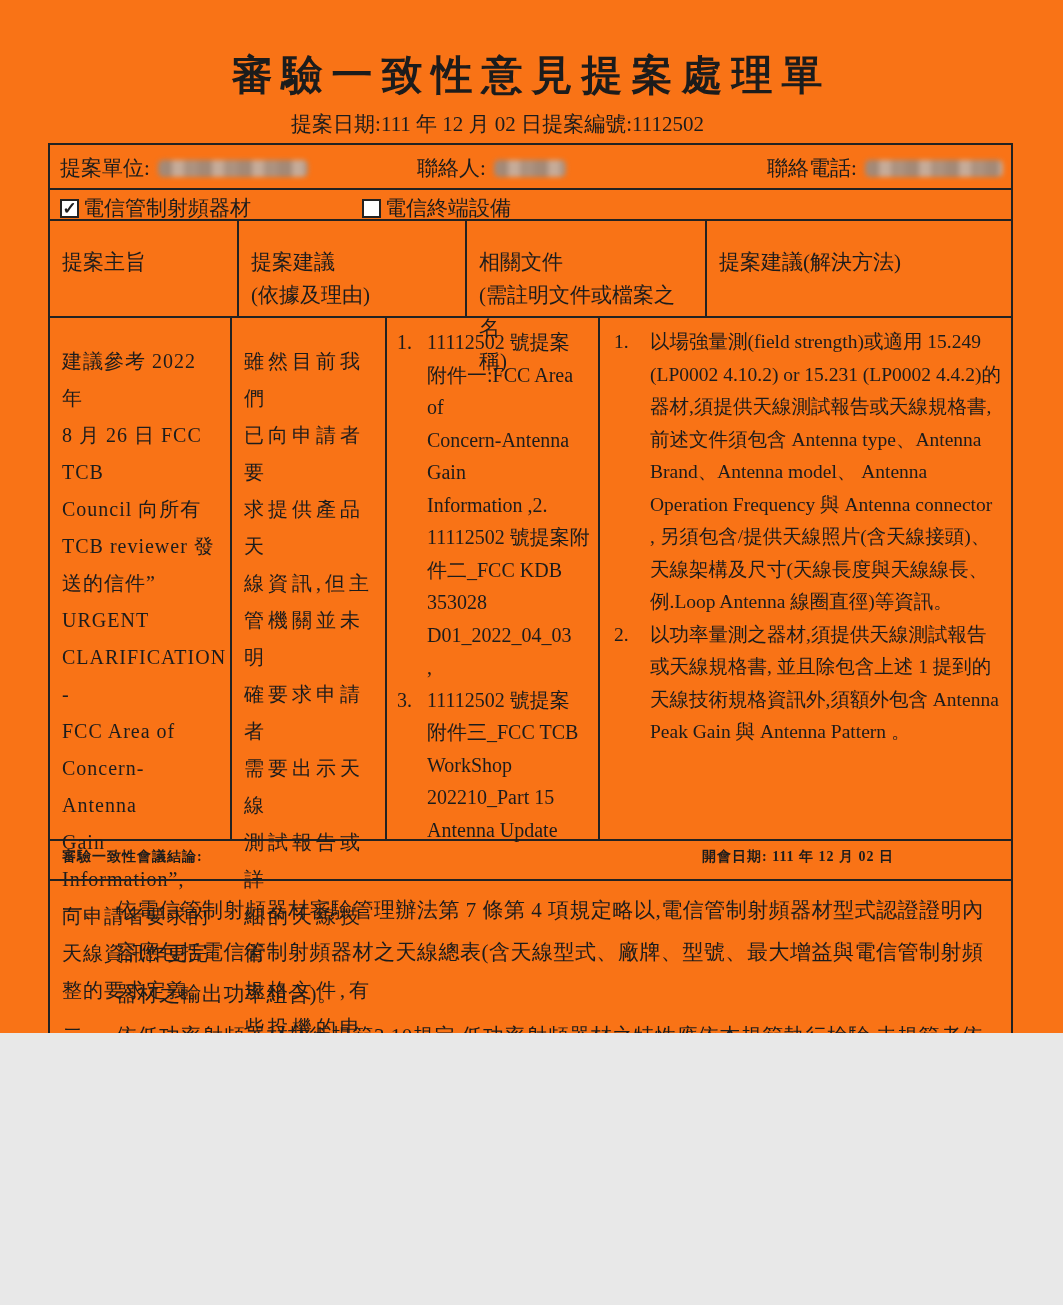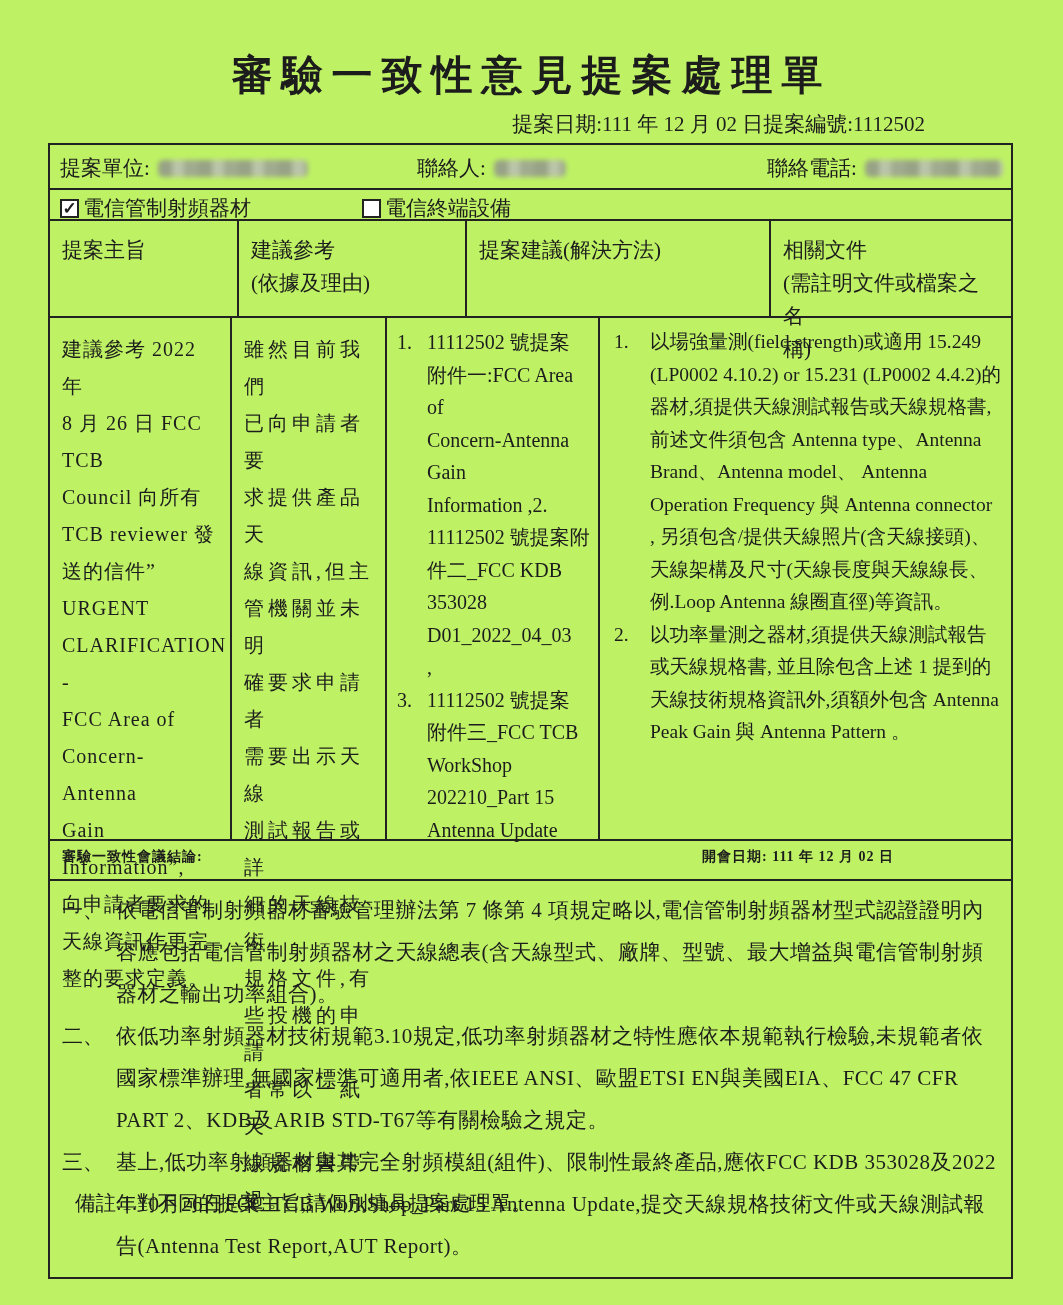--- a/index.html
+++ b/index.html
@@ -6,8 +6,8 @@
   html, body { background: #e8e8e8; }
   .sheet {
     position: relative;
-    width: 1063px; height: 1305px;
-    background: #bef264;
+    width: 1063px; height: 1033px;
+    background: #f97316;
     font-family: "Liberation Serif", "DejaVu Serif", serif;
     color: #1c1c1c;
     overflow: hidden;

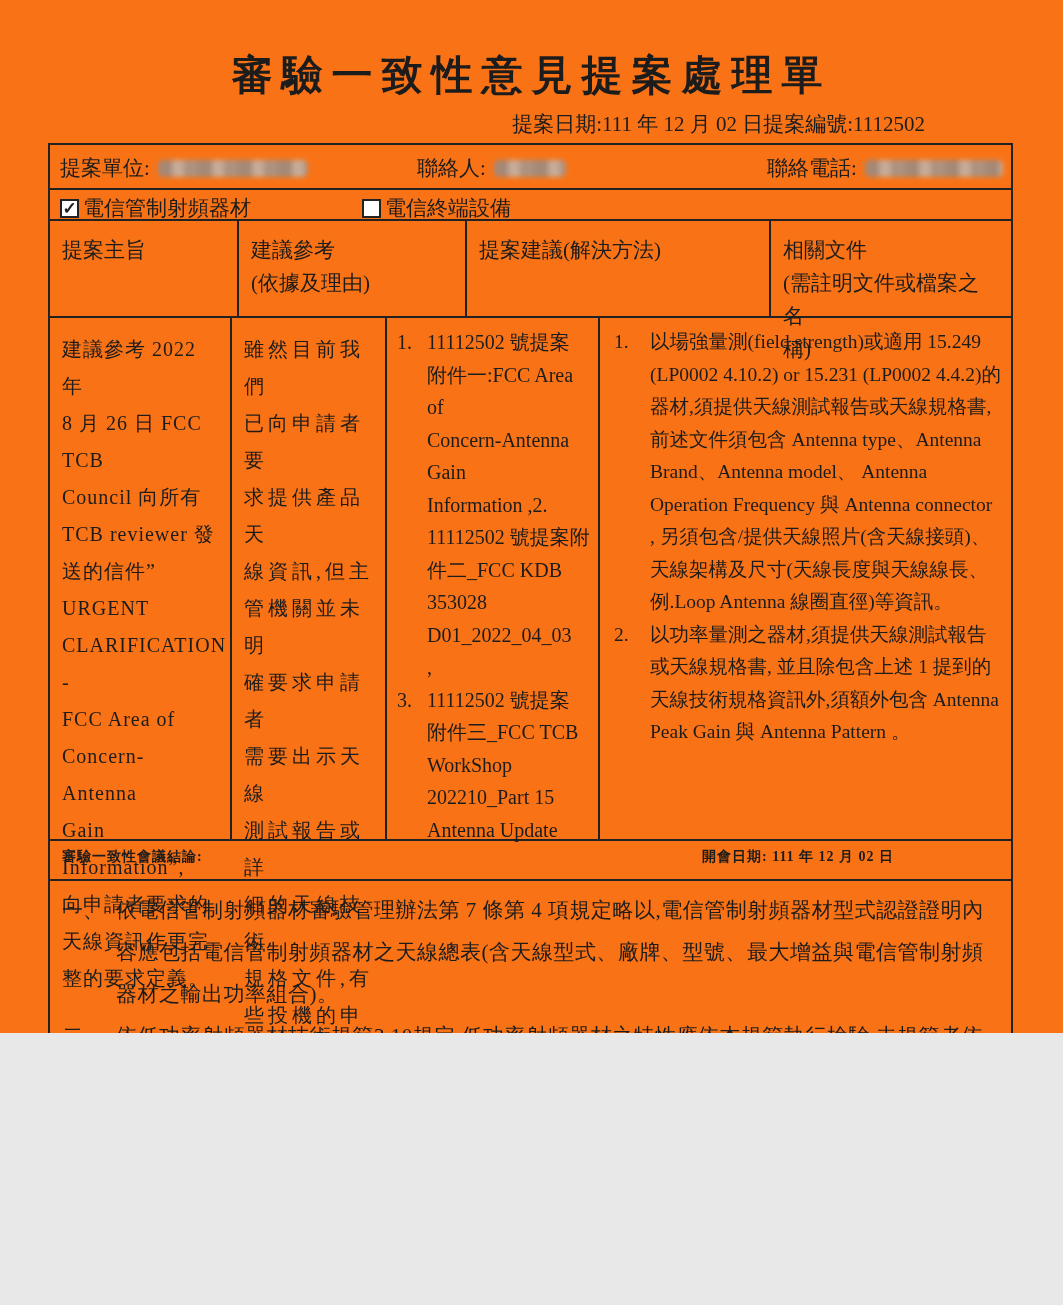--- a/index.html
+++ b/index.html
@@ -21,7 +21,7 @@
   .date-row {
     position: absolute; top: 110px; left: 70px; right: 50px;
     font-size: 21px;
-    display: flex; justify-content: flex-end;
+    display: flex; justify-content: center;
   }
   .date-row .proposal-no { margin-right: 88px; }
 

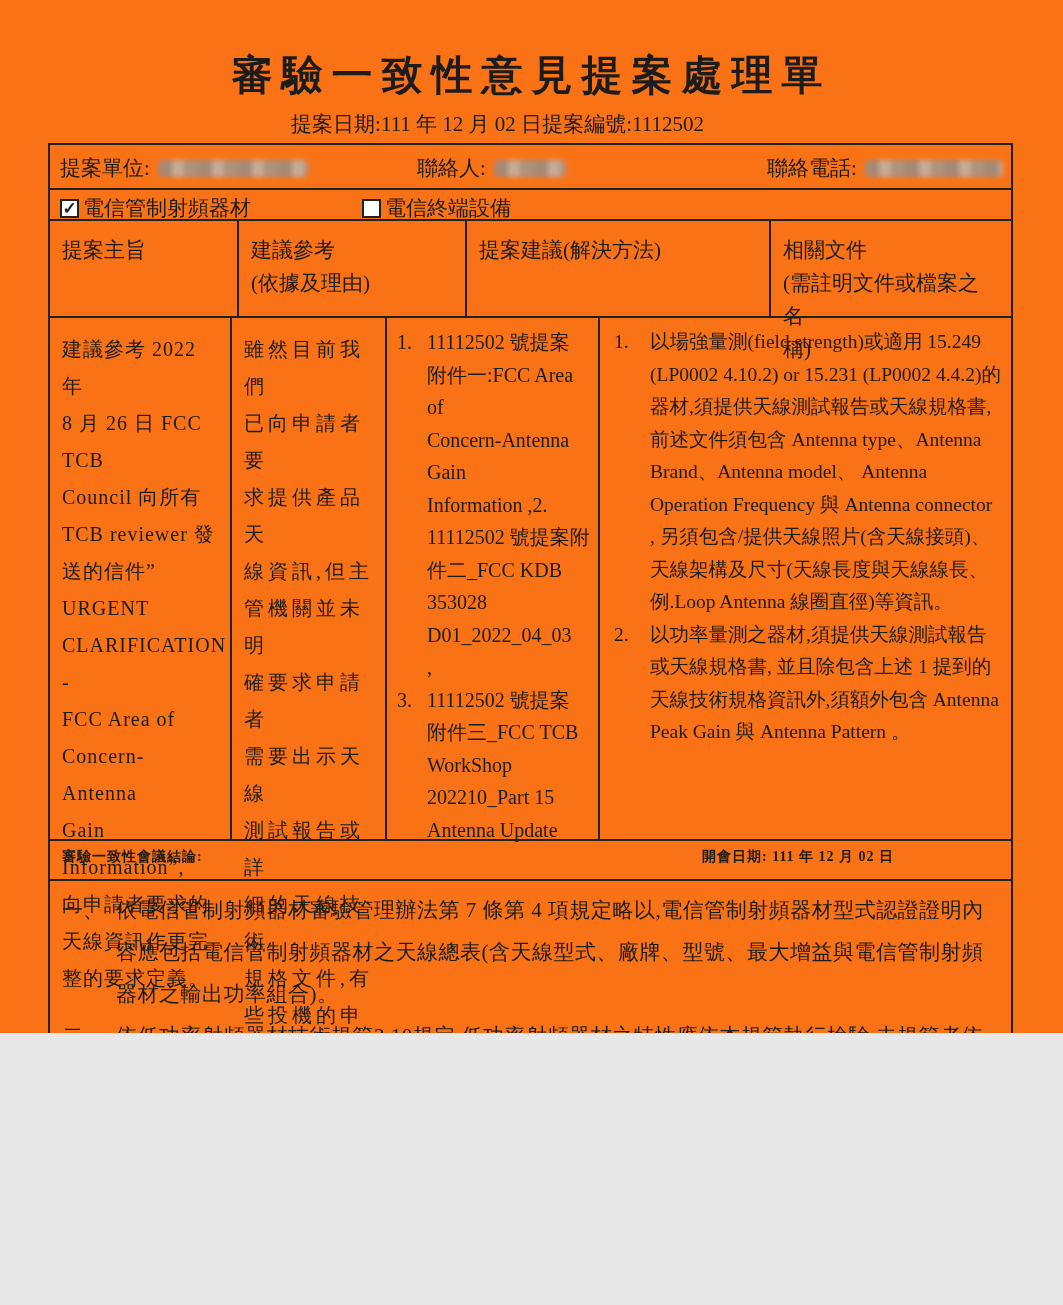--- a/index.html
+++ b/index.html
@@ -58,7 +58,7 @@
 
   
   .cells { display: flex; align-items: stretch; }
-  .cell { border-right: 2px solid #222; padding: 13px 12px; }
+  .cell { border-right: 2px solid #222; padding: 25px 12px; }
   .cell:last-child { border-right: none; }
   .head-row { height: 97px; font-size: 21px; }
   .head-row .cell { line-height: 33px; white-space: pre-line; }

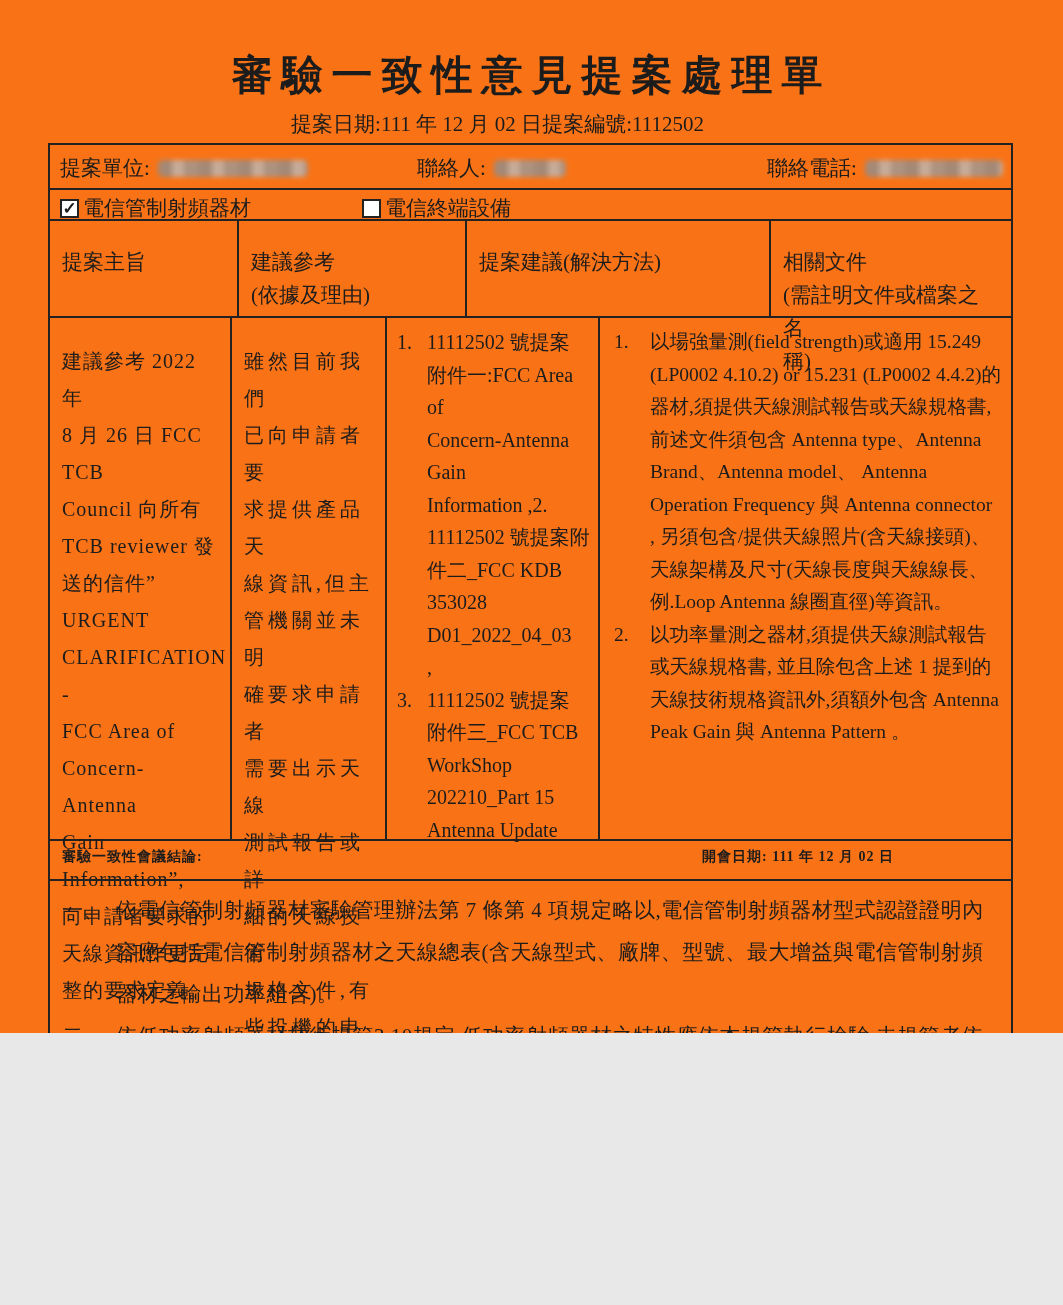--- a/index.html
+++ b/index.html
@@ -129,7 +129,7 @@
 
     <div class="row head-row cells">
       <div class="cell hc1">提案主旨</div>
-      <div class="cell hc2">建議參考
+      <div class="cell hc2">提案建議
 (依據及理由)</div>
       <div class="cell hc4">提案建議(解決方法)</div>
       <div class="cell hc3">相關文件

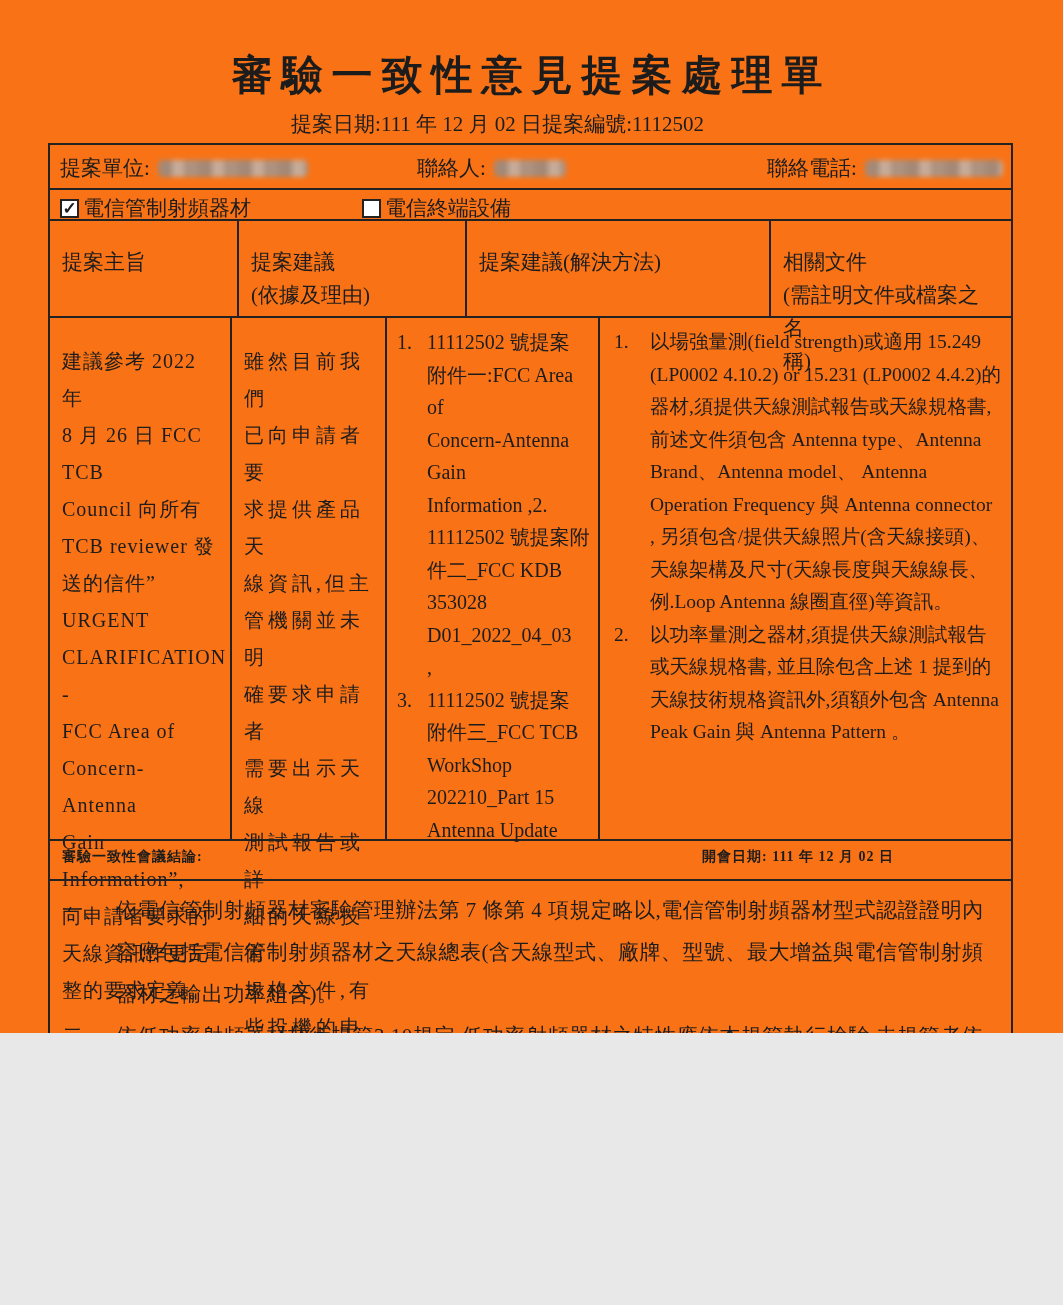--- a/index.html
+++ b/index.html
@@ -131,10 +131,10 @@
       <div class="cell hc1">提案主旨</div>
       <div class="cell hc2">提案建議
 (依據及理由)</div>
-      <div class="cell hc4">提案建議(解決方法)</div>
       <div class="cell hc3">相關文件
 (需註明文件或檔案之名
 稱)</div>
+      <div class="cell hc4">提案建議(解決方法)</div>
     </div>
 
     <div class="row body-row cells">

